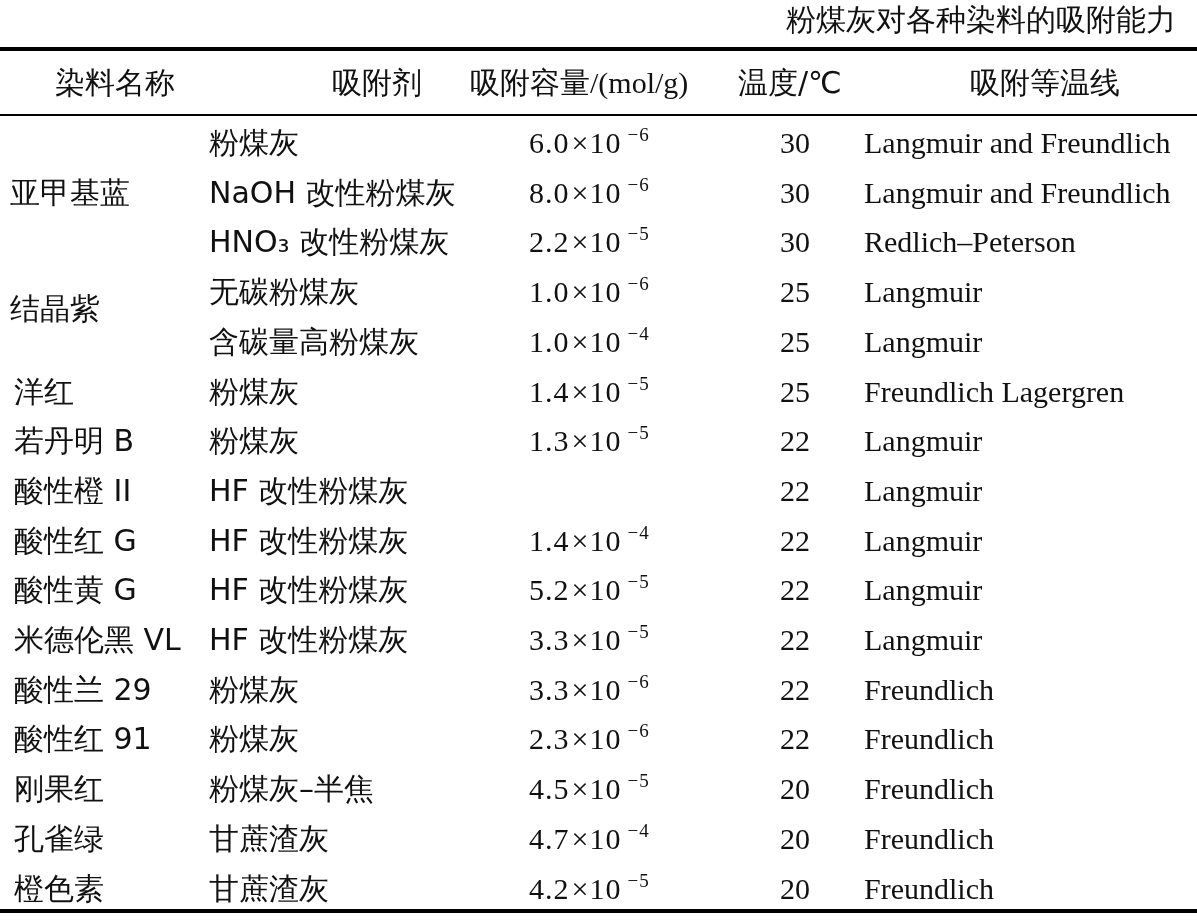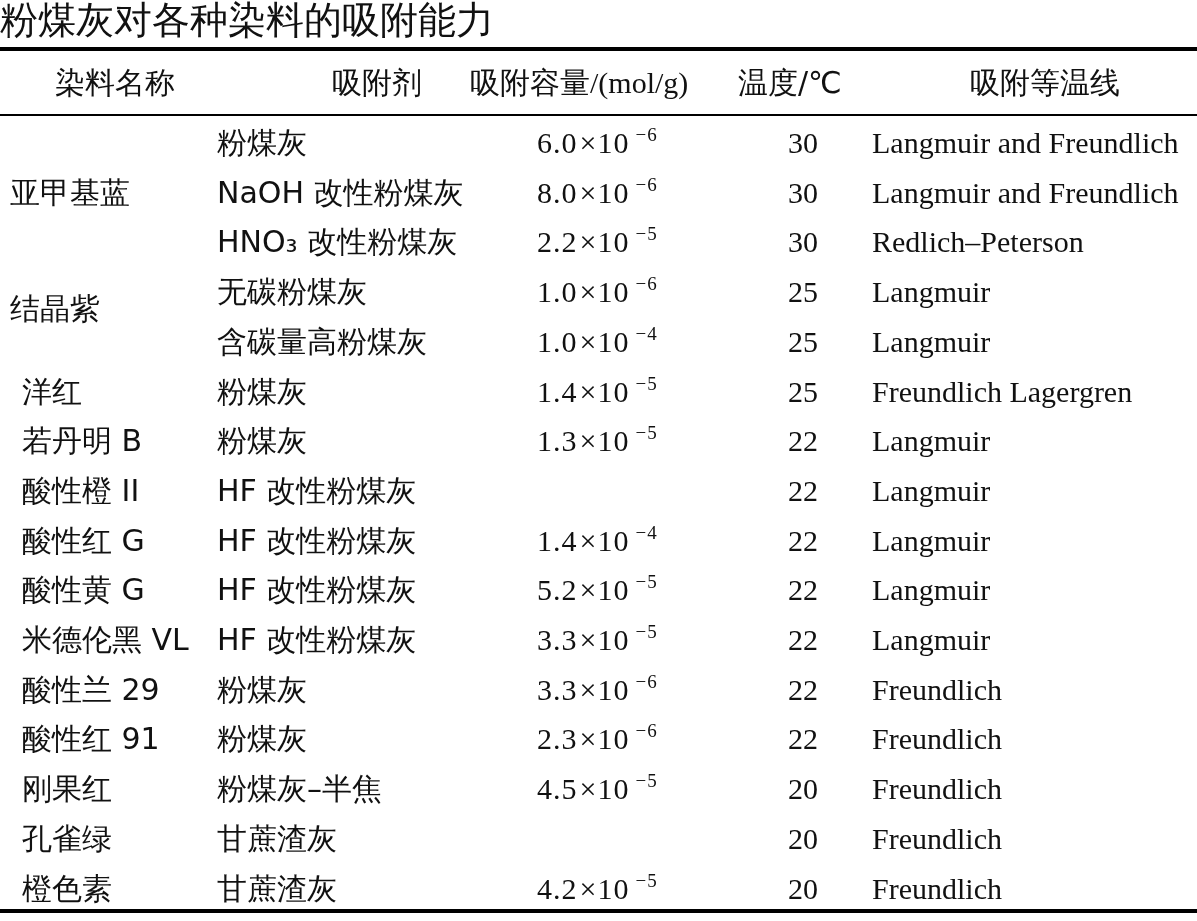--- a/index.html
+++ b/index.html
@@ -10,7 +10,7 @@
   }
   .title {
     position: absolute; left: 0; top: 0; width: 1176px; height: 40px;
-    text-align: left; font-size: 38px; line-height: 40px;
+    text-align: right; font-size: 30px; line-height: 40px;
     font-family: "DejaVu Sans", sans-serif;
   }
   .rule-thick-top { position: absolute; left: 0; top: 47px; width: 1197px; height: 4px; background: #000; }

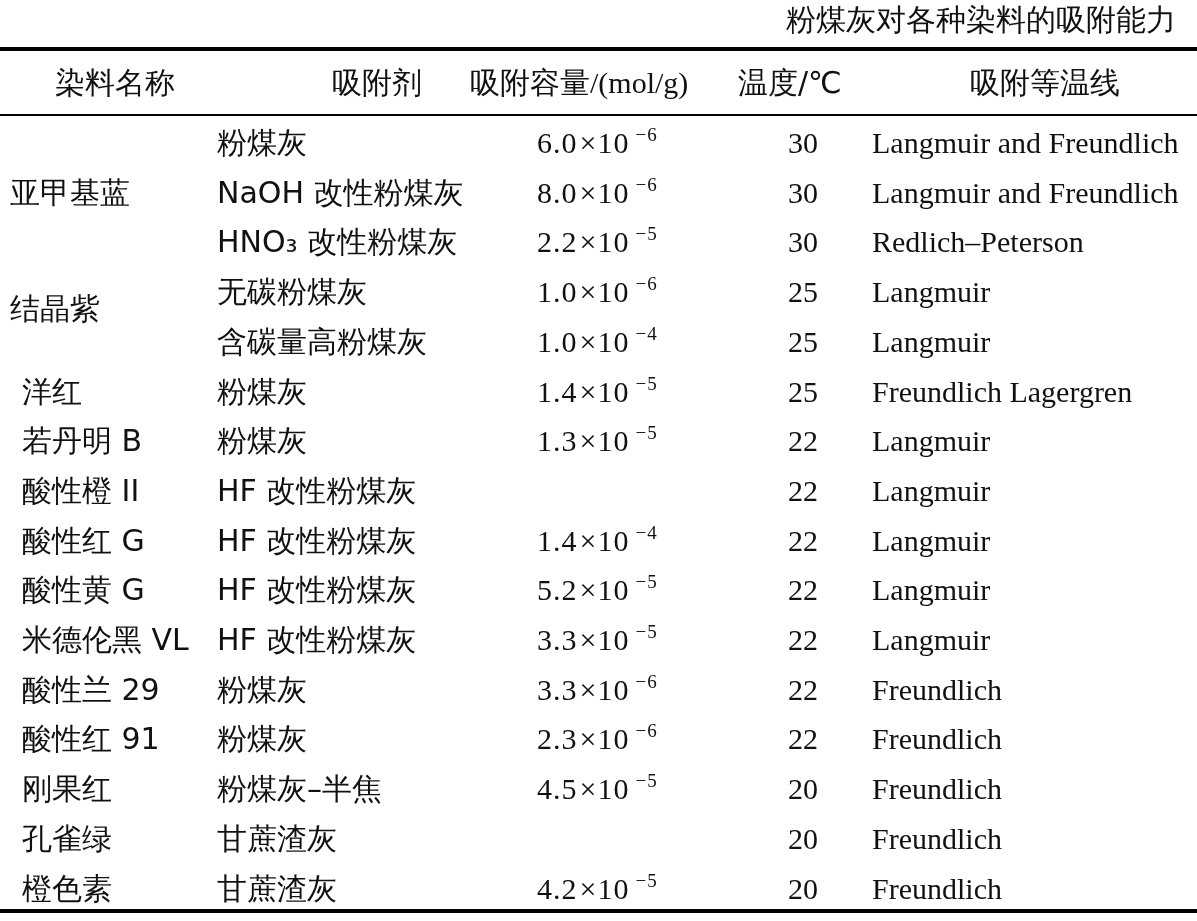--- a/index.html
+++ b/index.html
@@ -30,7 +30,7 @@
   .latin { font-family: "Liberation Serif", serif; }
 
   .rows { position: absolute; left: 0; top: 118px; width: 1197px; }
-  .row { position: absolute; left: 12px; width: 1065px; height: 49.7px; }
+  .row { position: absolute; left: 4px; width: 1065px; height: 49.7px; }
   .cell {
     position: absolute; top: 0; height: 49.7px; line-height: 49.7px;
     font-size: 30px; white-space: nowrap;

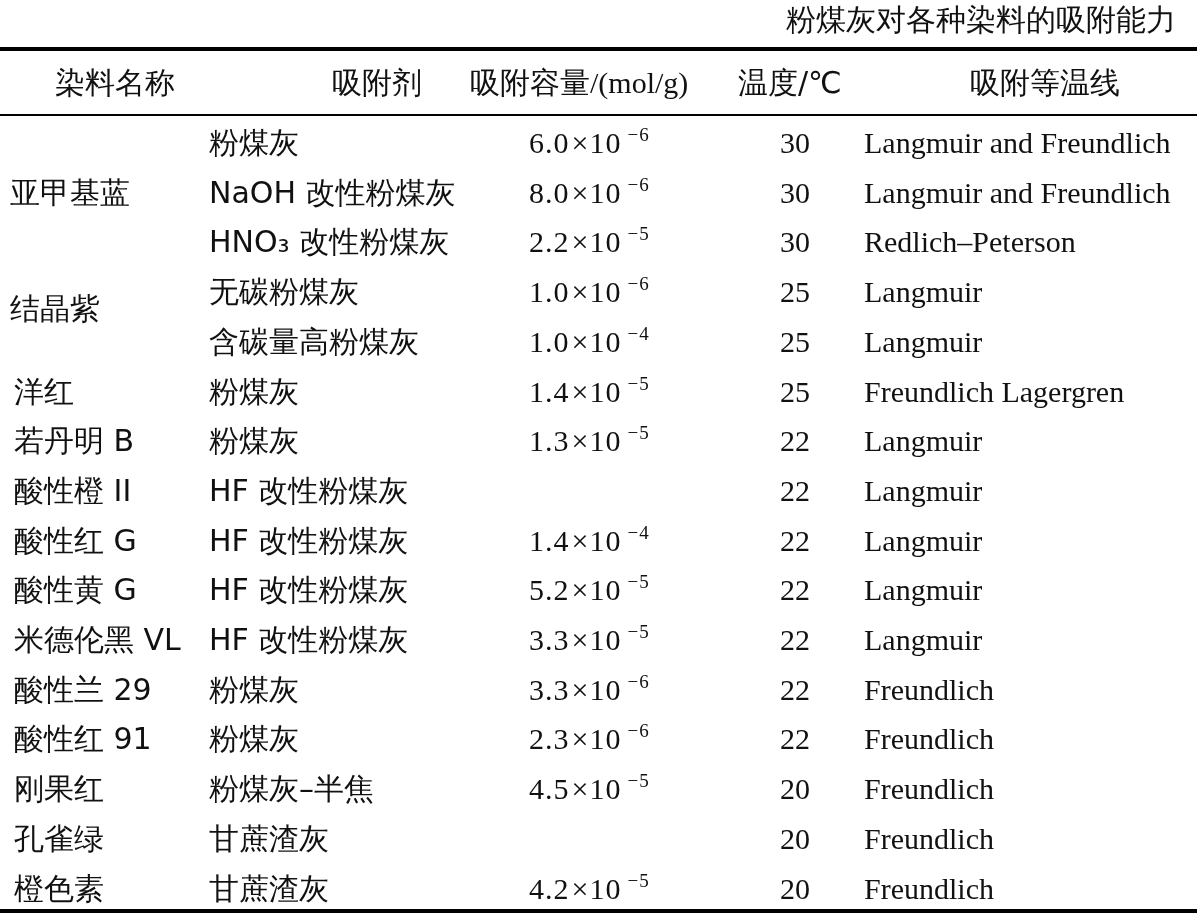--- a/index.html
+++ b/index.html
@@ -168,6 +168,7 @@
   <div class="row" style="top:695.8px">
     <span class="cell c-dye">孔雀绿</span>
     <span class="cell c-adsorbent">甘蔗渣灰</span>
+    <span class="cell c-capacity"><span>4.7</span><span class="times">×10</span><span class="exp">−4</span></span>
     <span class="cell c-temp">20</span>
     <span class="cell c-isotherm">Freundlich</span>
   </div>

